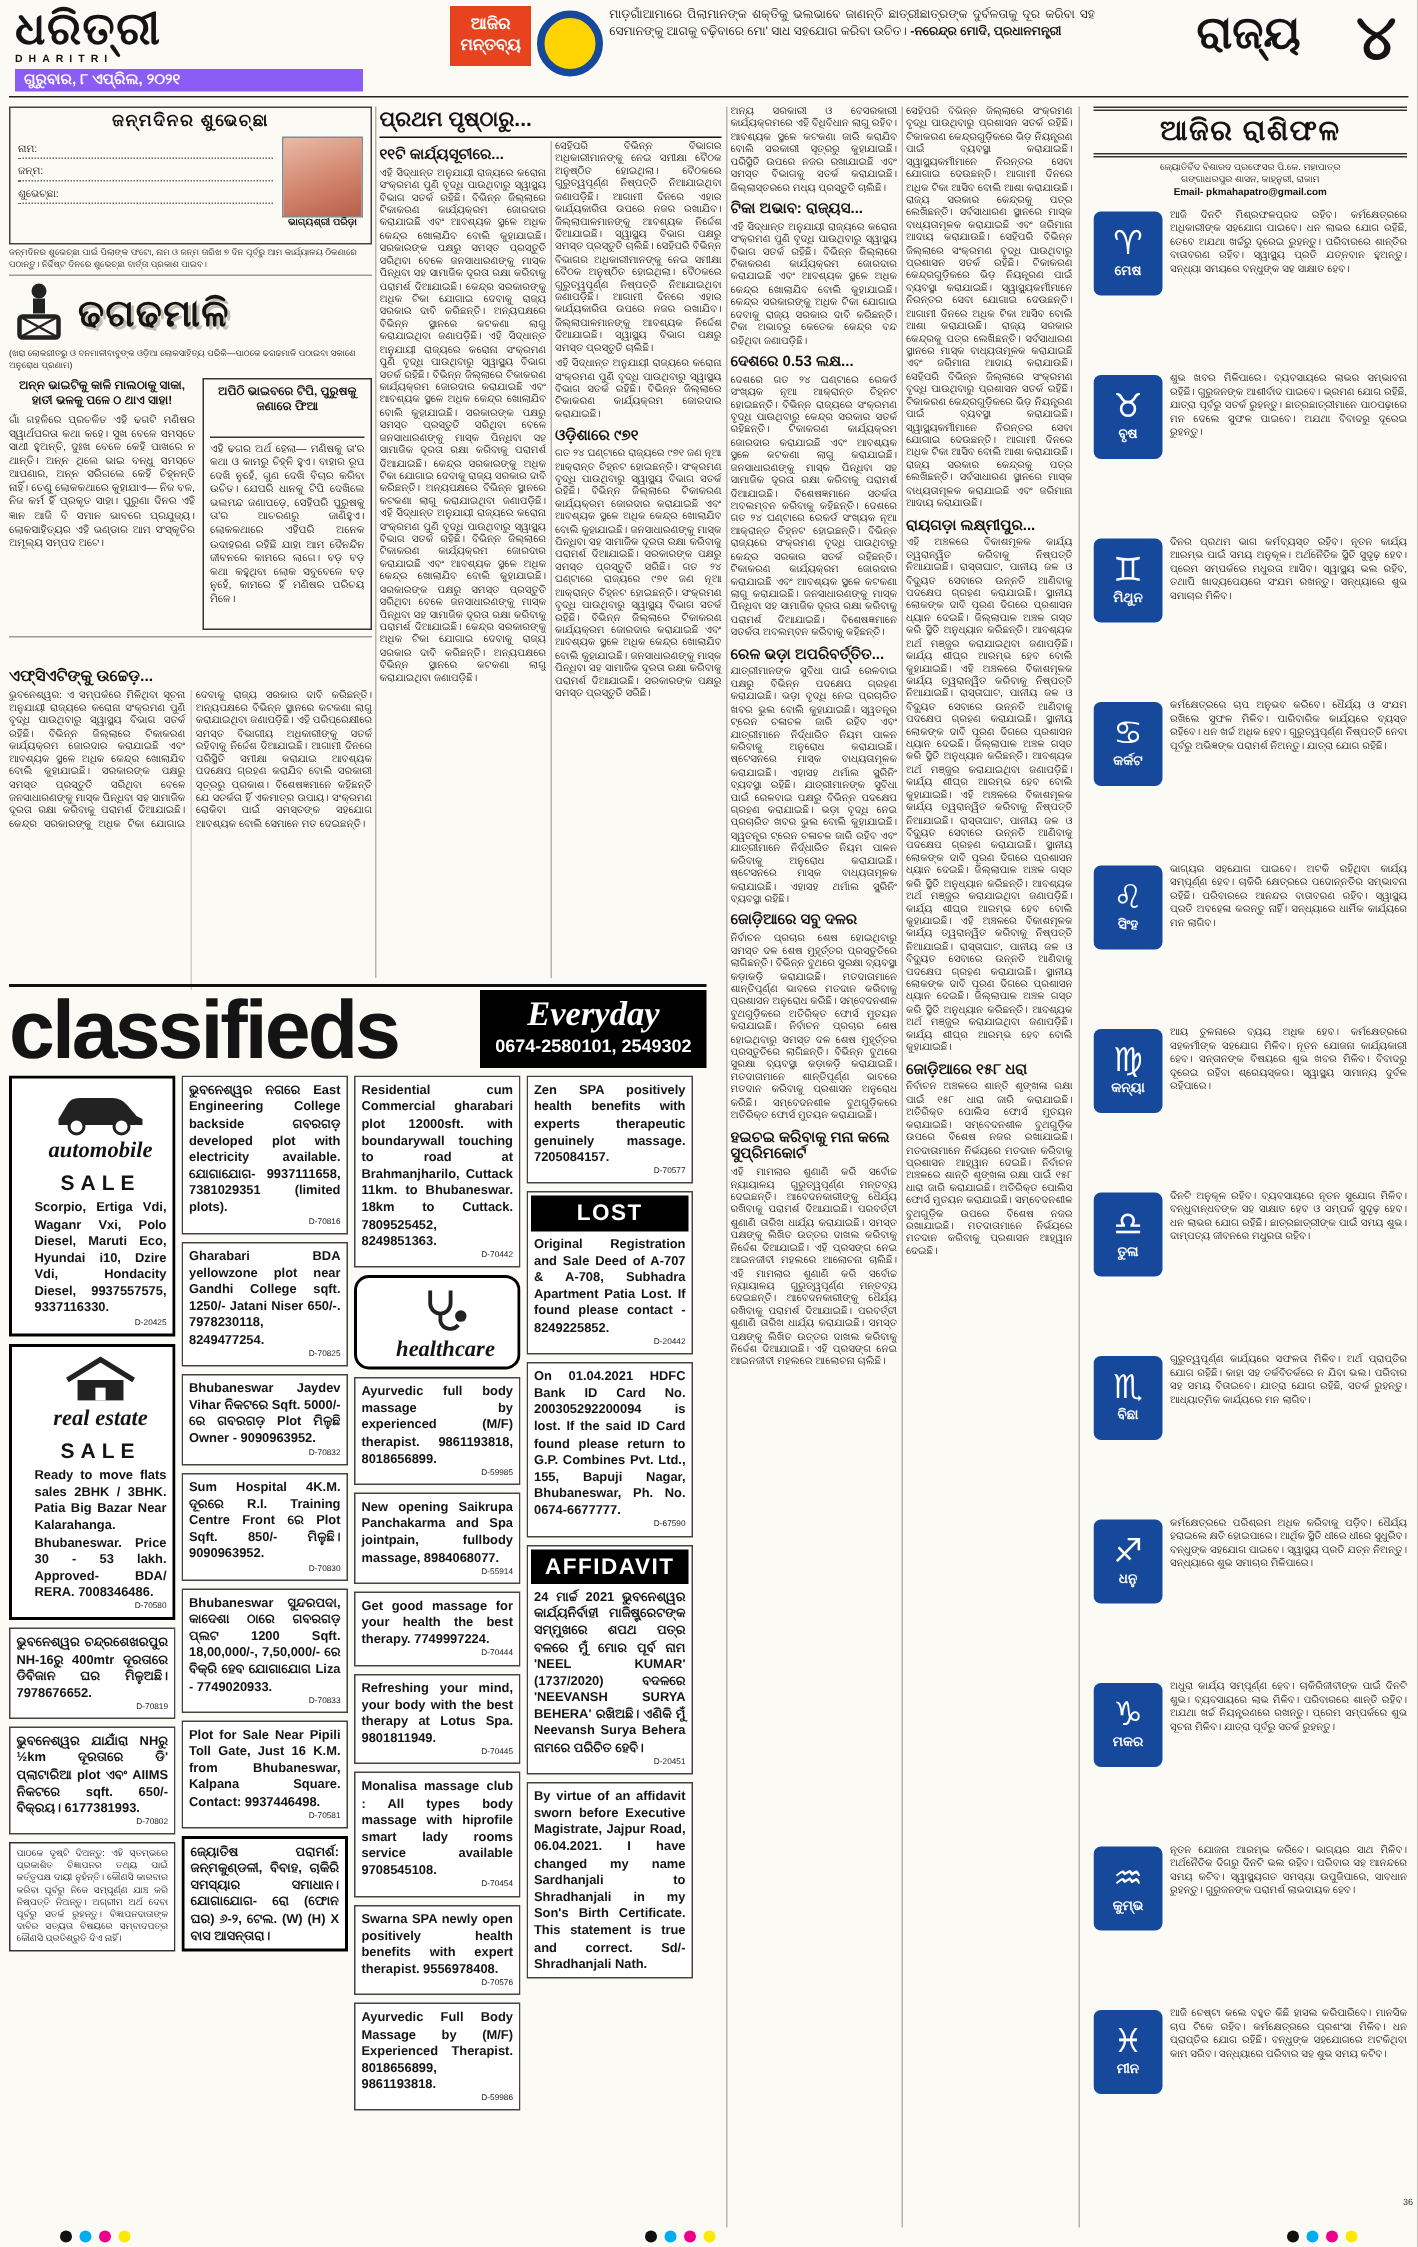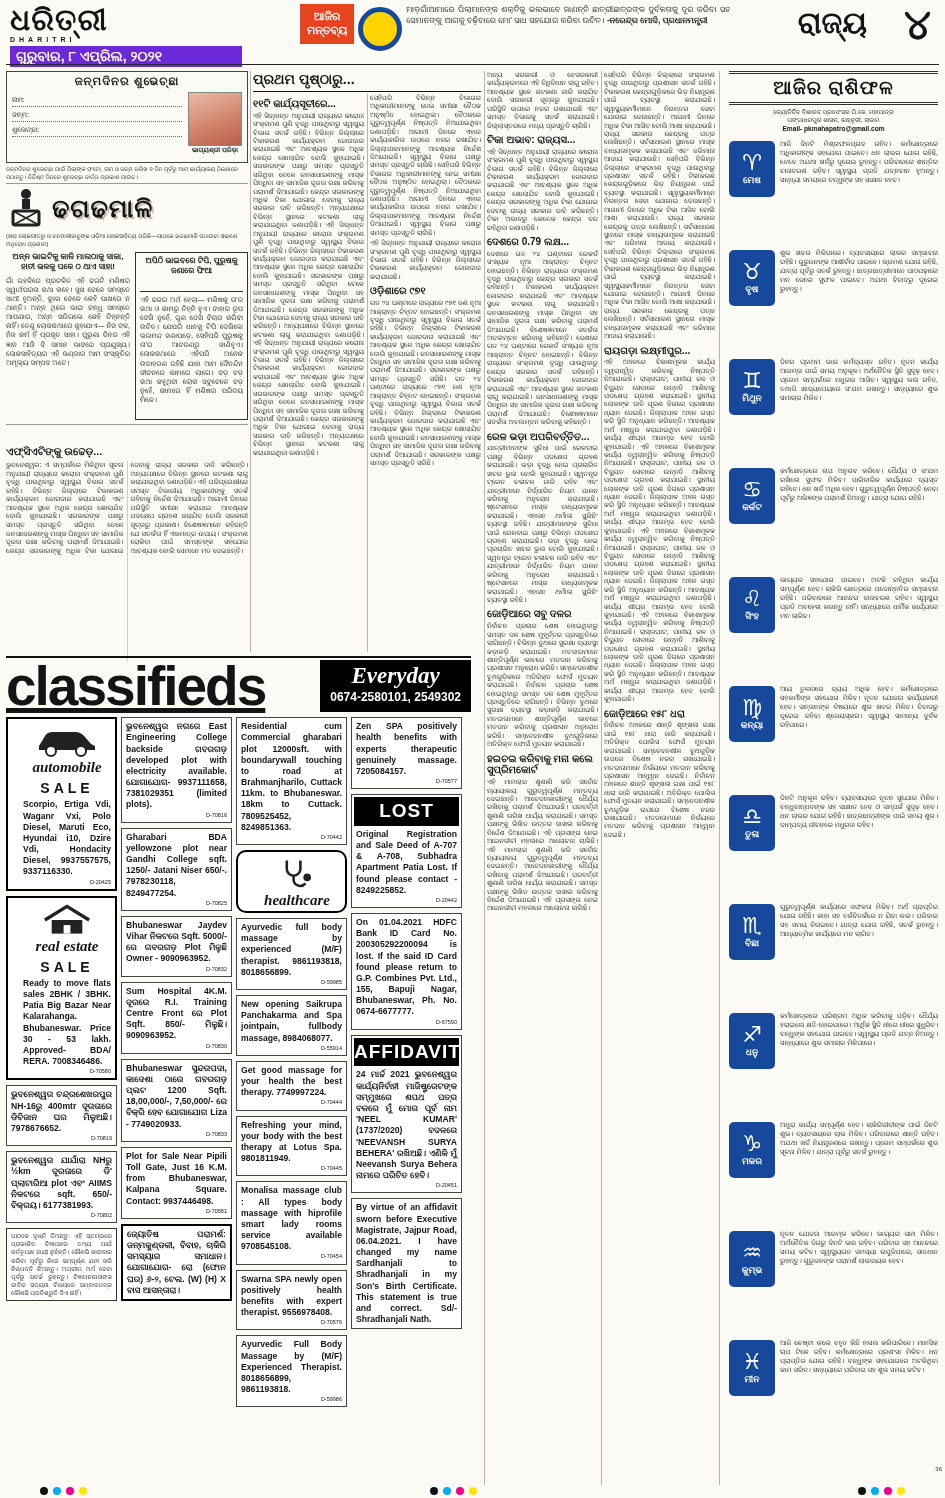--- a/index.html
+++ b/index.html
@@ -9,7 +9,7 @@
   .logo-block{position:absolute;left:10px;top:5px;width:232px;}
   .logo-main{font-family:"Liberation Serif",serif;font-weight:700;font-size:30px;line-height:1;letter-spacing:1px;}
   .logo-sub{font-size:7px;letter-spacing:4px;font-weight:700;margin-top:1px;}
-  .date-bar{background:#6d28d9;color:#fff;font-size:14px;font-weight:700;padding:2px 6px;margin-top:3px;}
+  .date-bar{background:#8b5cf6;color:#fff;font-size:10px;font-weight:700;padding:2px 6px;margin-top:3px;}
   .comment-box{position:absolute;left:300px;top:4px;width:430px;display:flex;align-items:flex-start;gap:4px;}
   .comment-label{background:#e8431f;color:#fff;font-weight:700;font-size:11px;text-align:center;
                  padding:6px 7px;line-height:1.25;flex:none;}

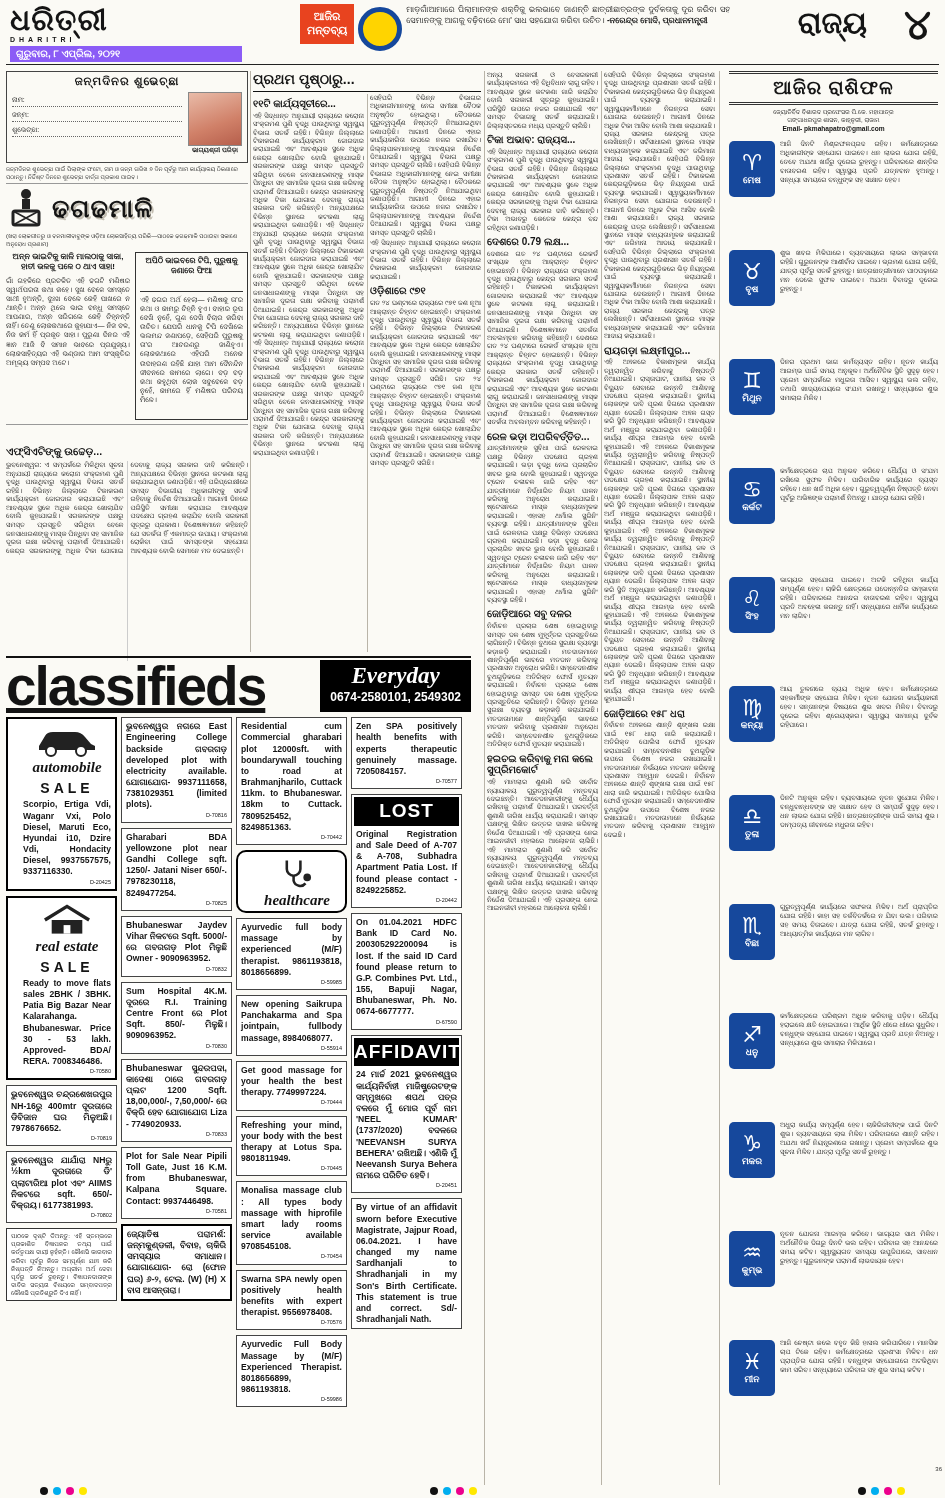--- a/index.html
+++ b/index.html
@@ -193,7 +193,7 @@
       <div class="mid-text">ଅନ୍ୟ ସରକାରୀ ଓ ବେସରକାରୀ କାର୍ଯ୍ୟକ୍ରମରେ ଏହି ବିଧିବିଧାନ ଲାଗୁ ରହିବ। ଆବଶ୍ୟକ ସ୍ଥଳେ କଟକଣା ଜାରି କରାଯିବ ବୋଲି ସରକାରୀ ସୂତ୍ରରୁ କୁହାଯାଇଛି। ପରିସ୍ଥିତି ଉପରେ ନଜର ରଖାଯାଇଛି ଏବଂ ସମସ୍ତ ବିଭାଗକୁ ସତର୍କ କରାଯାଇଛି। ଜିଲ୍ଲାସ୍ତରରେ ମଧ୍ୟ ପ୍ରସ୍ତୁତି ଚାଲିଛି।</div>
       <div class="mid-head">ଟିକା ଅଭାବ: ରାଜ୍ୟସ...</div>
       <div class="mid-text">ଏହି ସିଦ୍ଧାନ୍ତ ଅନୁଯାୟୀ ରାଜ୍ୟରେ କରୋନା ସଂକ୍ରମଣ ପୁଣି ବୃଦ୍ଧି ପାଉଥିବାରୁ ସ୍ୱାସ୍ଥ୍ୟ ବିଭାଗ ସତର୍କ ରହିଛି। ବିଭିନ୍ନ ଜିଲ୍ଲାରେ ଟିକାକରଣ କାର୍ଯ୍ୟକ୍ରମ ଜୋରଦାର କରାଯାଇଛି ଏବଂ ଆବଶ୍ୟକ ସ୍ଥଳେ ଅଧିକ କେନ୍ଦ୍ର ଖୋଲାଯିବ ବୋଲି କୁହାଯାଇଛି। କେନ୍ଦ୍ର ସରକାରଙ୍କୁ ଅଧିକ ଟିକା ଯୋଗାଇ ଦେବାକୁ ରାଜ୍ୟ ସରକାର ଦାବି କରିଛନ୍ତି। ଟିକା ଅଭାବରୁ କେତେକ କେନ୍ଦ୍ର ବନ୍ଦ ରହିଥିବା ଜଣାପଡ଼ିଛି।</div>
-      <div class="mid-head">ଦେଶରେ 0.79 ଲକ୍ଷ...</div>
+      <div class="mid-head">ଦେଶରେ 0.53 ଲକ୍ଷ...</div>
       <div class="mid-text">ଦେଶରେ ଗତ ୨୪ ଘଣ୍ଟାରେ ରେକର୍ଡ ସଂଖ୍ୟକ ନୂଆ ଆକ୍ରାନ୍ତ ଚିହ୍ନଟ ହୋଇଛନ୍ତି। ବିଭିନ୍ନ ରାଜ୍ୟରେ ସଂକ୍ରମଣ ବୃଦ୍ଧି ପାଉଥିବାରୁ କେନ୍ଦ୍ର ସରକାର ସତର୍କ ରହିଛନ୍ତି। ଟିକାକରଣ କାର୍ଯ୍ୟକ୍ରମ ଜୋରଦାର କରାଯାଇଛି ଏବଂ ଆବଶ୍ୟକ ସ୍ଥଳେ କଟକଣା ଲାଗୁ କରାଯାଇଛି। ଜନସାଧାରଣଙ୍କୁ ମାସ୍କ ପିନ୍ଧିବା ସହ ସାମାଜିକ ଦୂରତା ରକ୍ଷା କରିବାକୁ ପରାମର୍ଶ ଦିଆଯାଇଛି। ବିଶେଷଜ୍ଞମାନେ ସତର୍କତା ଅବଲମ୍ବନ କରିବାକୁ କହିଛନ୍ତି। ଦେଶରେ ଗତ ୨୪ ଘଣ୍ଟାରେ ରେକର୍ଡ ସଂଖ୍ୟକ ନୂଆ ଆକ୍ରାନ୍ତ ଚିହ୍ନଟ ହୋଇଛନ୍ତି। ବିଭିନ୍ନ ରାଜ୍ୟରେ ସଂକ୍ରମଣ ବୃଦ୍ଧି ପାଉଥିବାରୁ କେନ୍ଦ୍ର ସରକାର ସତର୍କ ରହିଛନ୍ତି। ଟିକାକରଣ କାର୍ଯ୍ୟକ୍ରମ ଜୋରଦାର କରାଯାଇଛି ଏବଂ ଆବଶ୍ୟକ ସ୍ଥଳେ କଟକଣା ଲାଗୁ କରାଯାଇଛି। ଜନସାଧାରଣଙ୍କୁ ମାସ୍କ ପିନ୍ଧିବା ସହ ସାମାଜିକ ଦୂରତା ରକ୍ଷା କରିବାକୁ ପରାମର୍ଶ ଦିଆଯାଇଛି। ବିଶେଷଜ୍ଞମାନେ ସତର୍କତା ଅବଲମ୍ବନ କରିବାକୁ କହିଛନ୍ତି।</div>
       <div class="mid-head">ରେଳ ଭଡ଼ା ଅପରିବର୍ତ୍ତିତ...</div>
       <div class="mid-text">ଯାତ୍ରୀମାନଙ୍କ ସୁବିଧା ପାଇଁ ରେଳବାଇ ପକ୍ଷରୁ ବିଭିନ୍ନ ପଦକ୍ଷେପ ଗ୍ରହଣ କରାଯାଇଛି। ଭଡ଼ା ବୃଦ୍ଧି ନେଇ ପ୍ରଚାରିତ ଖବର ଭୁଲ ବୋଲି କୁହାଯାଇଛି। ସ୍ୱତନ୍ତ୍ର ଟ୍ରେନ ଚଳାଚଳ ଜାରି ରହିବ ଏବଂ ଯାତ୍ରୀମାନେ ନିର୍ଦ୍ଧାରିତ ନିୟମ ପାଳନ କରିବାକୁ ଅନୁରୋଧ କରାଯାଇଛି। ଷ୍ଟେସନରେ ମାସ୍କ ବାଧ୍ୟତାମୂଳକ କରାଯାଇଛି। ଏହାସହ ଥର୍ମାଲ ସ୍କ୍ରିନିଂ ବ୍ୟବସ୍ଥା ରହିଛି। ଯାତ୍ରୀମାନଙ୍କ ସୁବିଧା ପାଇଁ ରେଳବାଇ ପକ୍ଷରୁ ବିଭିନ୍ନ ପଦକ୍ଷେପ ଗ୍ରହଣ କରାଯାଇଛି। ଭଡ଼ା ବୃଦ୍ଧି ନେଇ ପ୍ରଚାରିତ ଖବର ଭୁଲ ବୋଲି କୁହାଯାଇଛି। ସ୍ୱତନ୍ତ୍ର ଟ୍ରେନ ଚଳାଚଳ ଜାରି ରହିବ ଏବଂ ଯାତ୍ରୀମାନେ ନିର୍ଦ୍ଧାରିତ ନିୟମ ପାଳନ କରିବାକୁ ଅନୁରୋଧ କରାଯାଇଛି। ଷ୍ଟେସନରେ ମାସ୍କ ବାଧ୍ୟତାମୂଳକ କରାଯାଇଛି। ଏହାସହ ଥର୍ମାଲ ସ୍କ୍ରିନିଂ ବ୍ୟବସ୍ଥା ରହିଛି।</div>

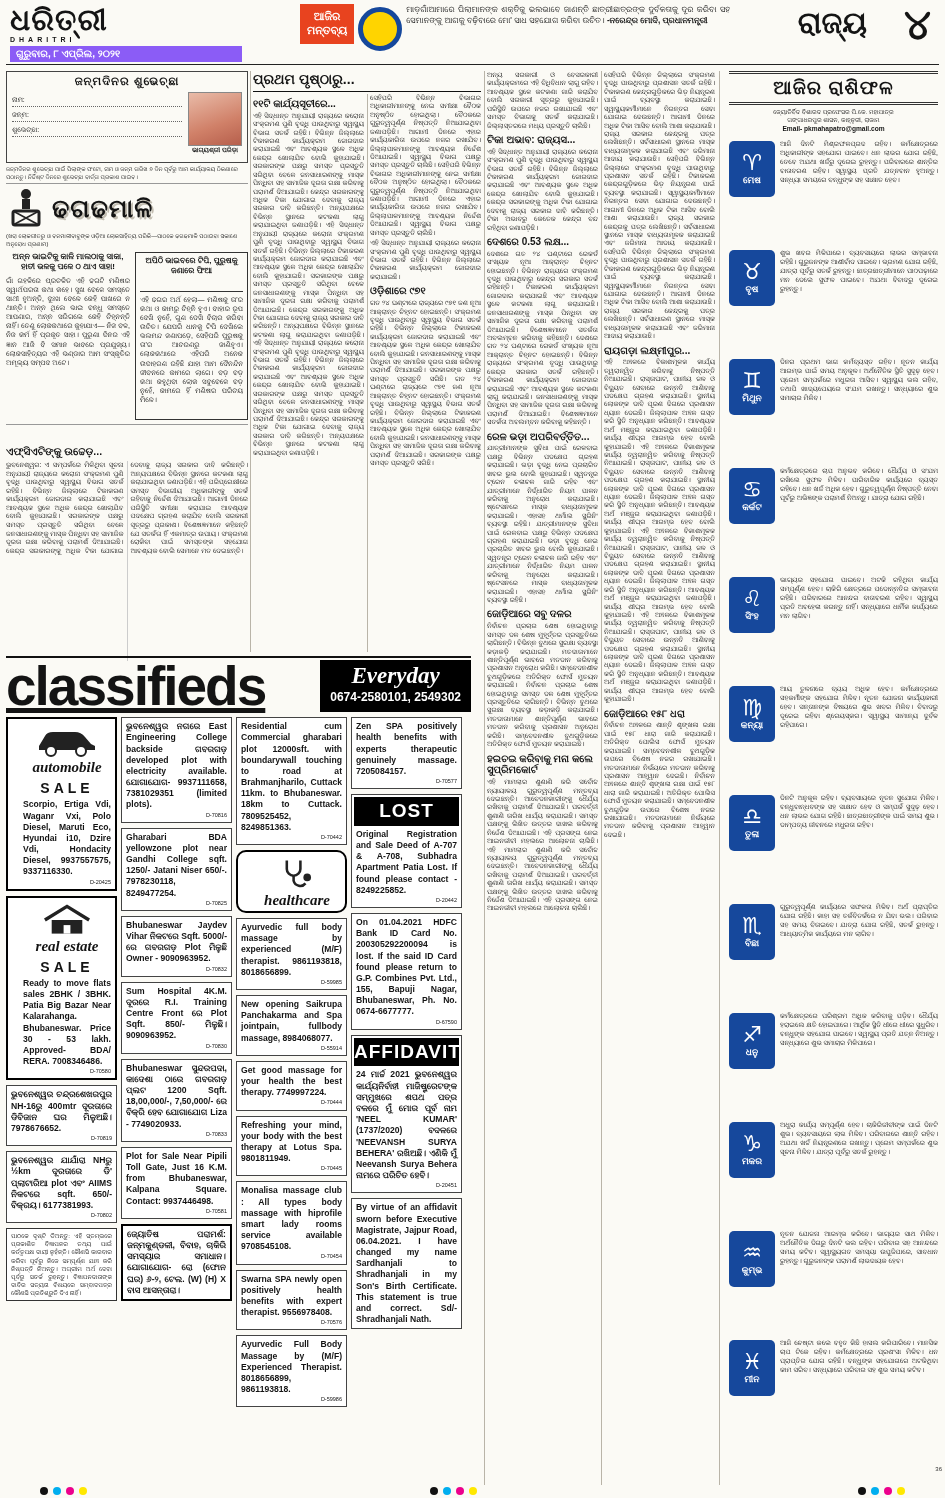--- a/index.html
+++ b/index.html
@@ -56,7 +56,7 @@
   .classifieds{position:absolute;left:6px;top:656px;width:465px;height:830px;border-top:2px solid #111;
                box-sizing:border-box;padding-top:2px;}
   .cl-header{display:flex;align-items:stretch;gap:4px;}
-  .cl-title{font-weight:800;font-size:55px;line-height:0.95;letter-spacing:-2px;flex:1;text-decoration:underline;}
+  .cl-title{font-weight:800;font-size:55px;line-height:0.95;letter-spacing:-2px;flex:1;}
   .cl-black{background:#000;color:#fff;text-align:center;padding:4px 10px;flex:none;}
   .cl-every{font-family:"Liberation Serif",serif;font-style:italic;font-weight:700;font-size:23px;line-height:1.05;}
   .cl-phone{font-size:12px;font-weight:700;margin-top:2px;}

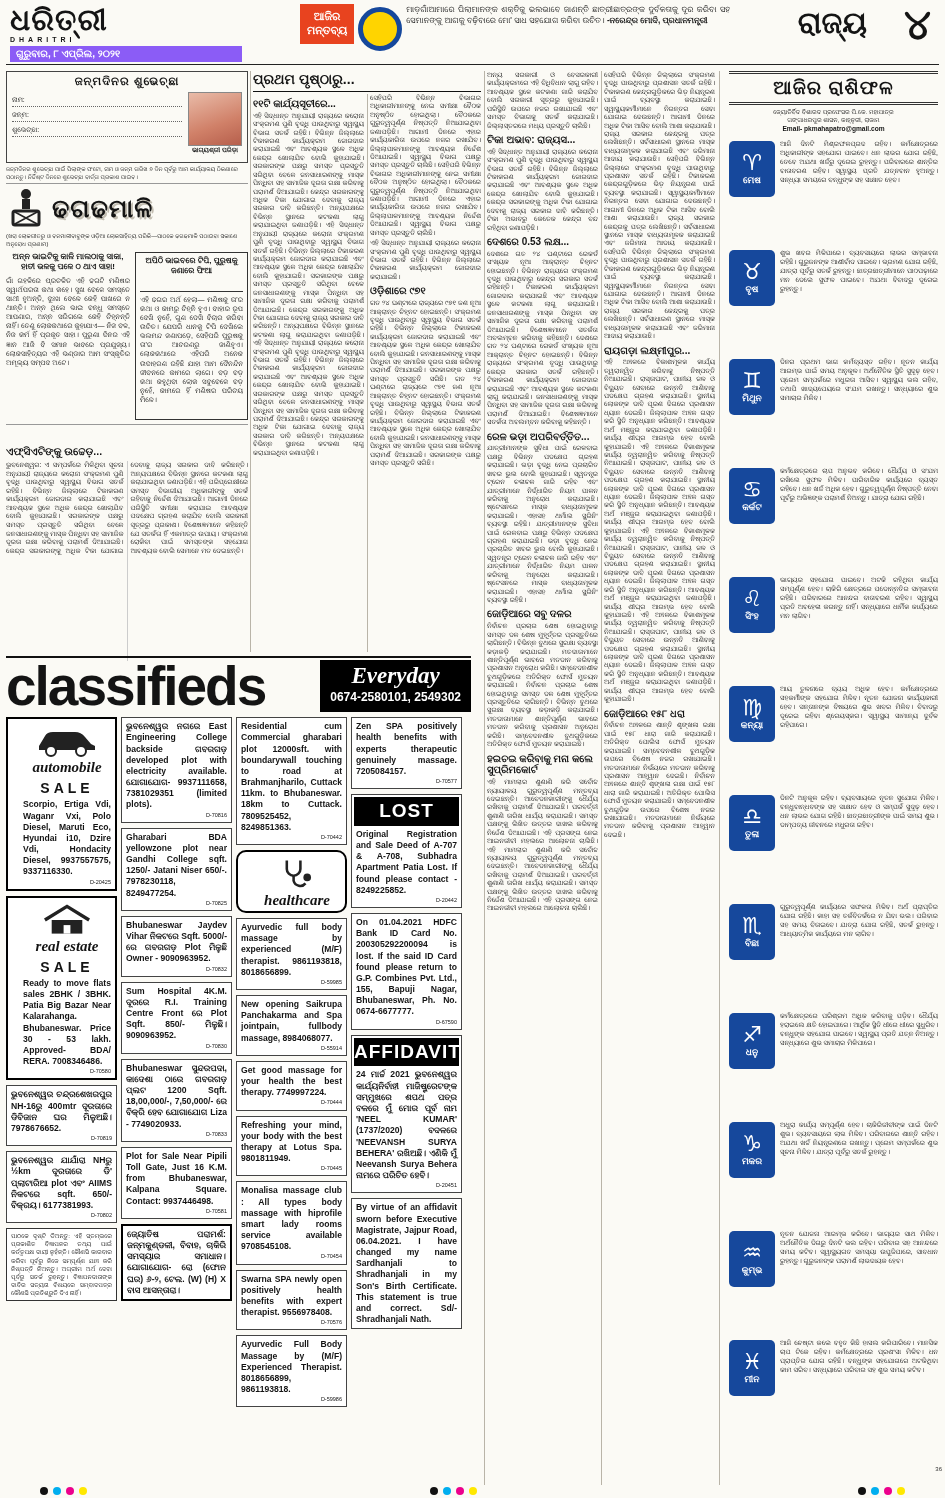--- a/index.html
+++ b/index.html
@@ -66,7 +66,7 @@
   .ad .ad-id{font-size:5.5px;font-weight:400;text-align:right;margin-top:1px;}
   .ad.note{font-weight:400;font-size:6.2px;border:1px solid #333;}
   .ad.boxed{border:2.5px solid #000;}
-  .ad .ad-banner{background:#000;color:#fff;font-weight:800;font-size:19px;text-align:center;
+  .ad .ad-banner{background:#000;color:#fff;font-weight:800;font-size:15px;text-align:center;
                  letter-spacing:1px;padding:2px 0;margin:-1px -2px 3px;}
   .ad.promo{text-align:center;border:2px solid #000;padding-left:15px;}
   .ad.promo.round{border-radius:10px;}

